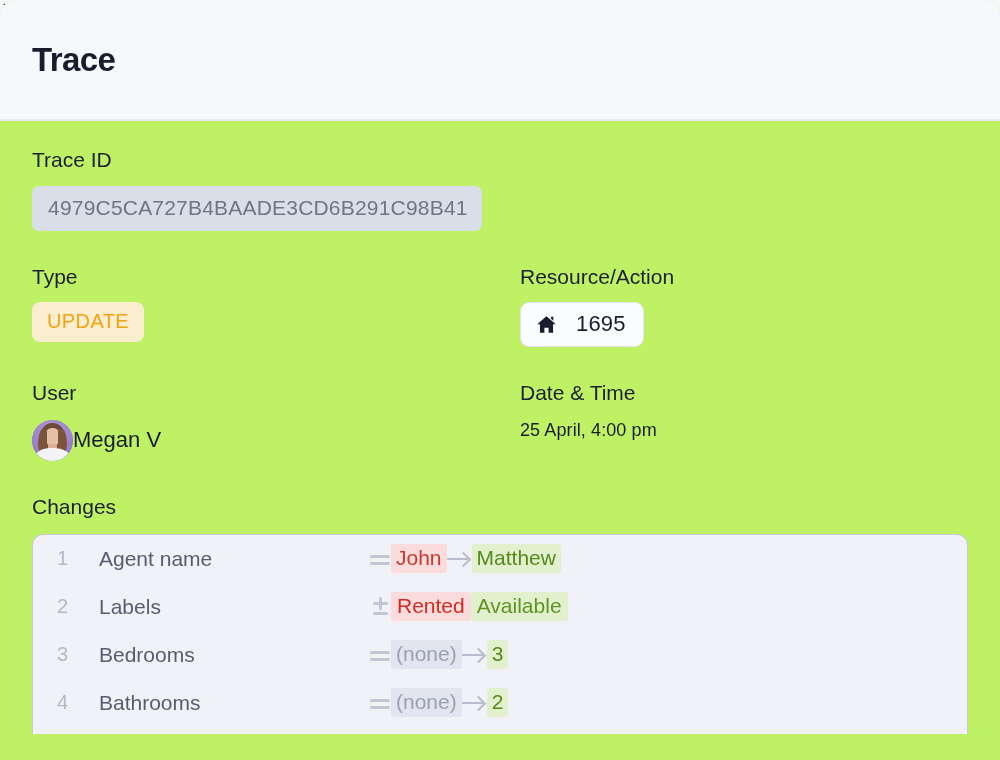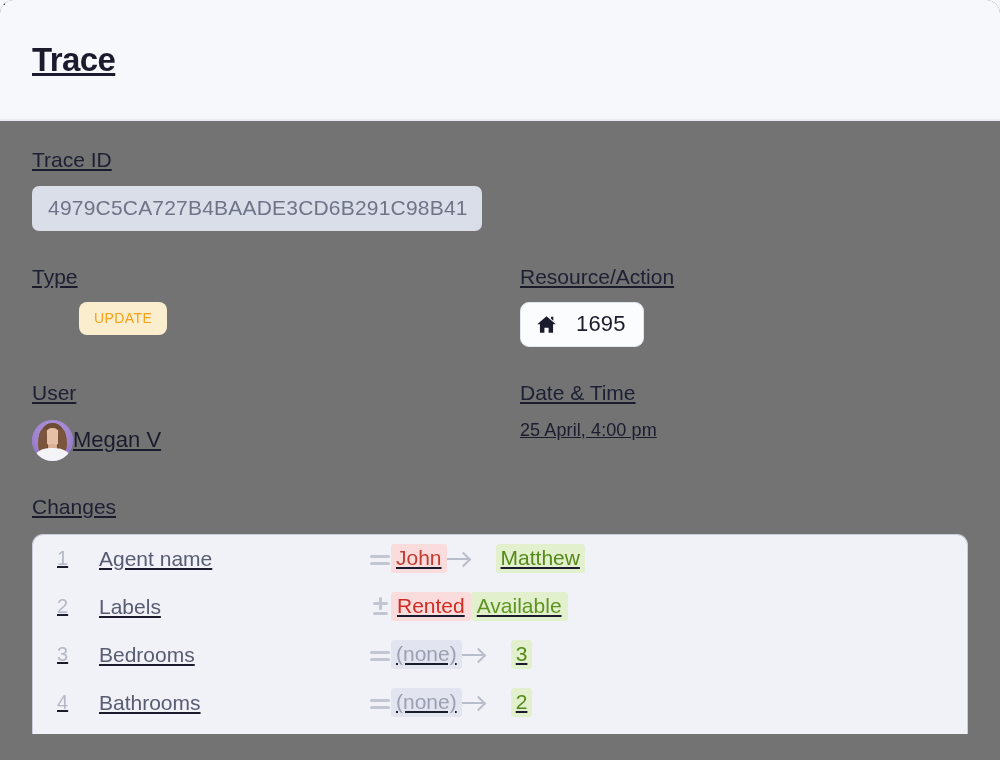--- a/index.html
+++ b/index.html
@@ -21,11 +21,10 @@
     position: relative;
     width: 1000px;
     height: 760px;
-    background: #737373;
+    background: #bef264;
     border-top-left-radius: 14px;
     border-top-right-radius: 14px;
     overflow: hidden;
-    text-decoration: underline;
   }
 
   

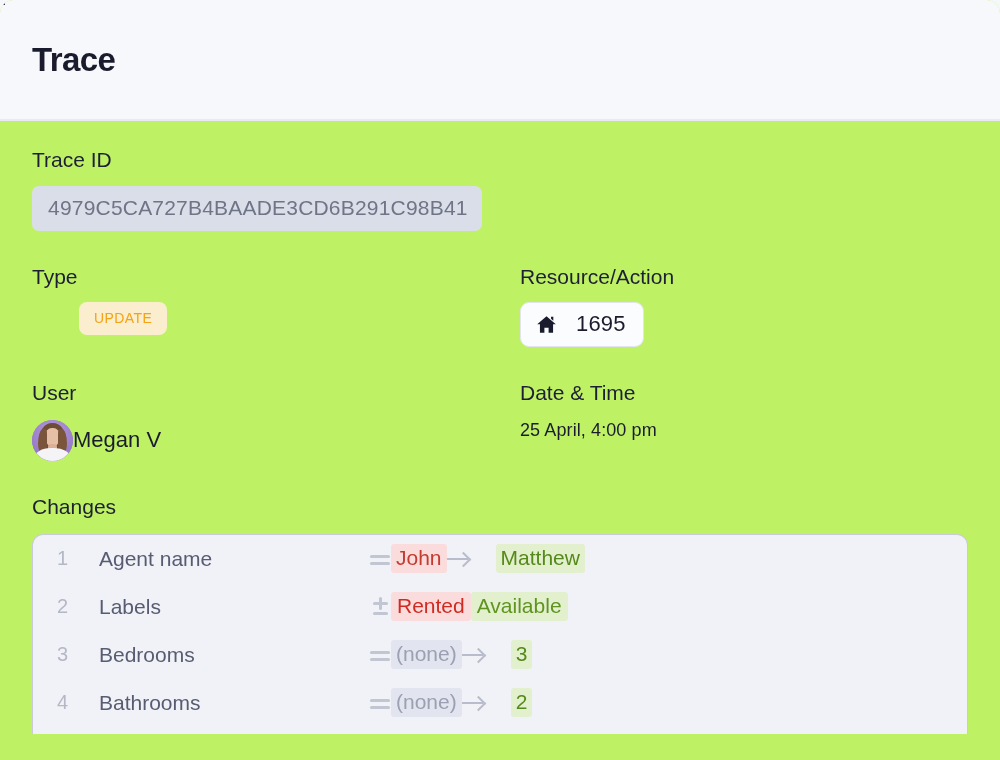--- a/index.html
+++ b/index.html
@@ -78,12 +78,11 @@
     margin-top: 13px;
     background: #faeece;
     color: #f5a214;
-    font-size: 14px;
+    font-size: 20px;
     font-weight: 500;
     letter-spacing: 0.4px;
     padding: 8px 15px 9px 15px;
     border-radius: 8px;
-    margin-left: 47px;
   }
 
   .resource-chip {

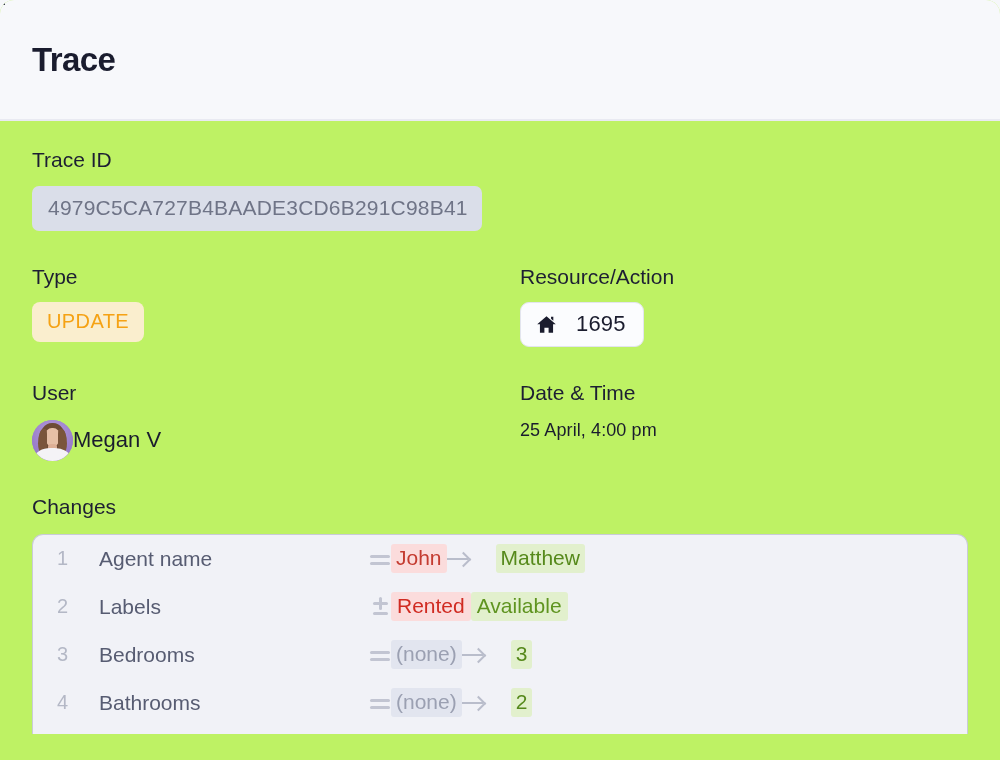--- a/index.html
+++ b/index.html
@@ -299,7 +299,6 @@
     color: #56891b;
     padding: 2px 5px 3px 5px;
     border-radius: 3px;
-    margin-left: 24px;
   }
   .v-none {
     background: #e2e5ef;

